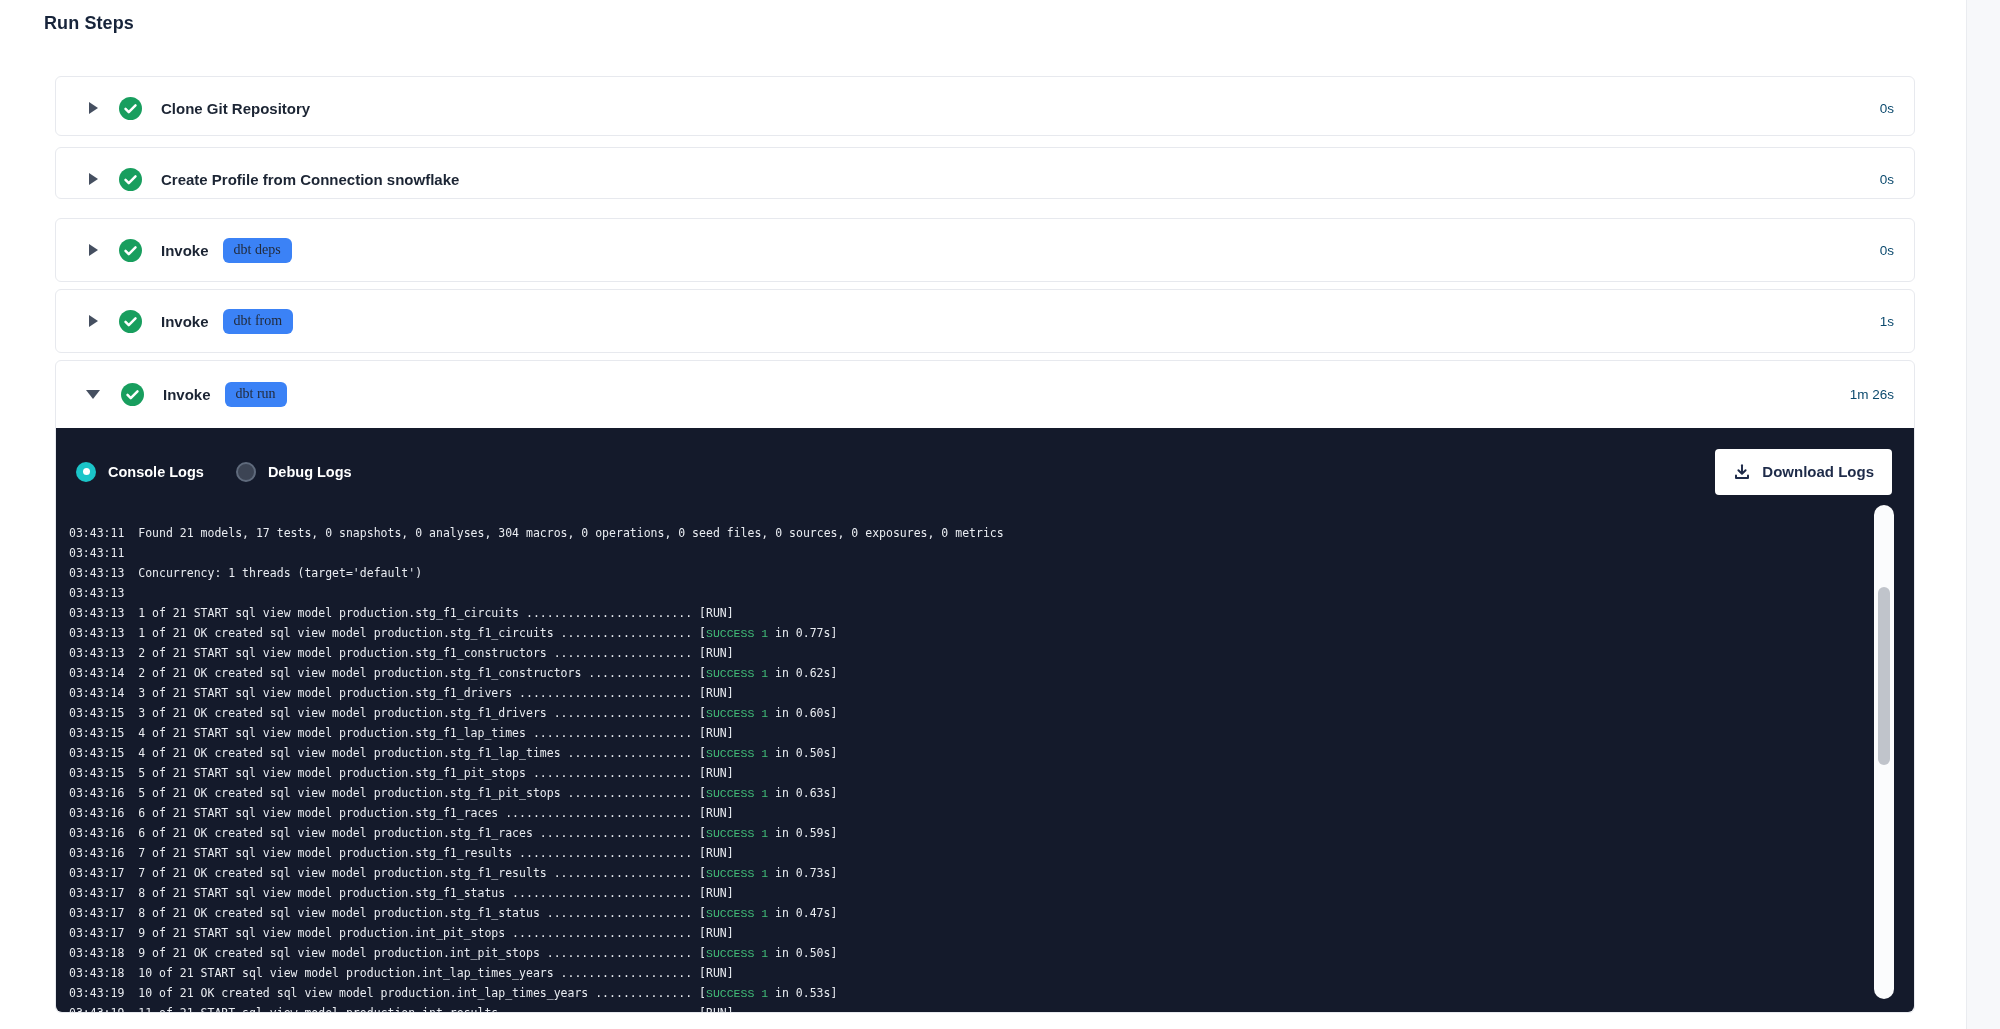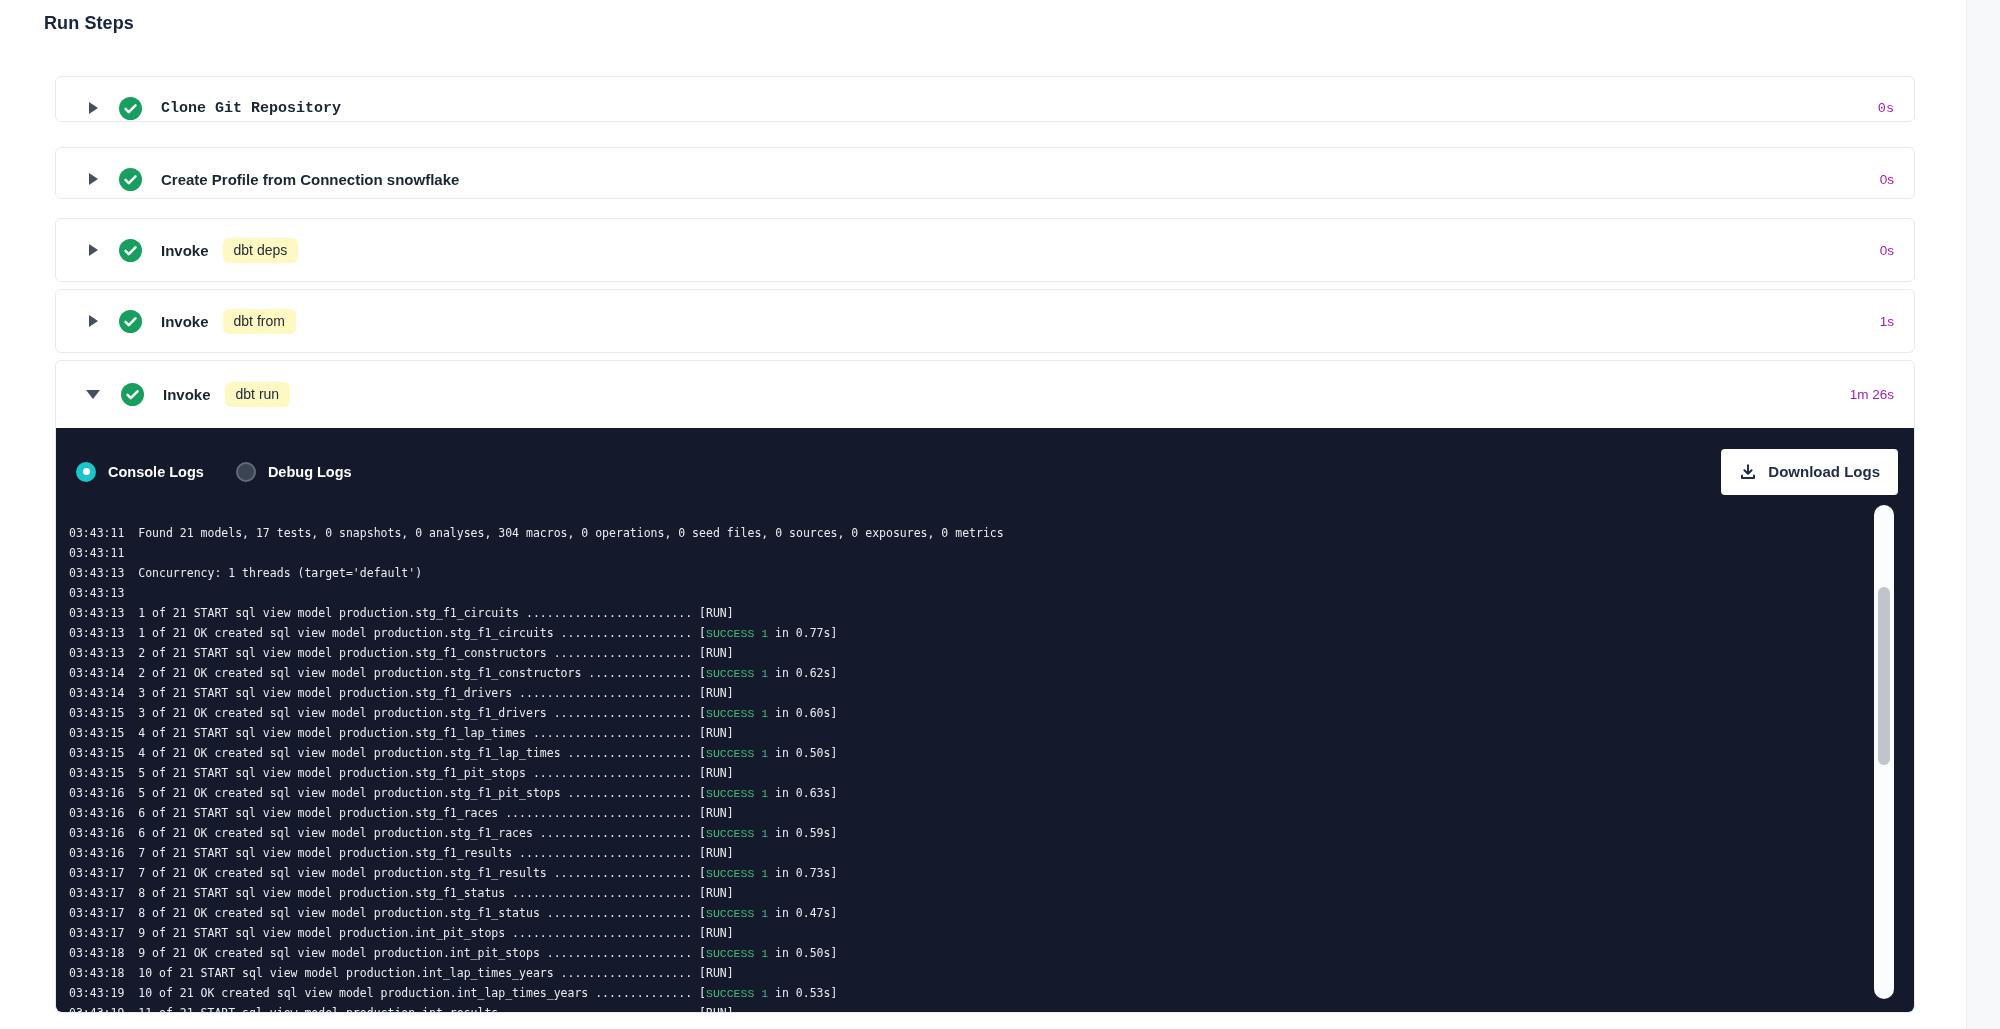--- a/index.html
+++ b/index.html
@@ -96,7 +96,7 @@
 <div class="page-title">Run Steps</div>
 <div class="right-gutter"></div>
 
-<div class="card" style="top:76px; height:46px;font-family:Liberation Mono, monospace;">
+<div class="card" style="top:76px; height:60px;">
   <div class="step-header">
     <span class="caret-right"></span>
     <svg class="check" viewBox="0 0 24 24">

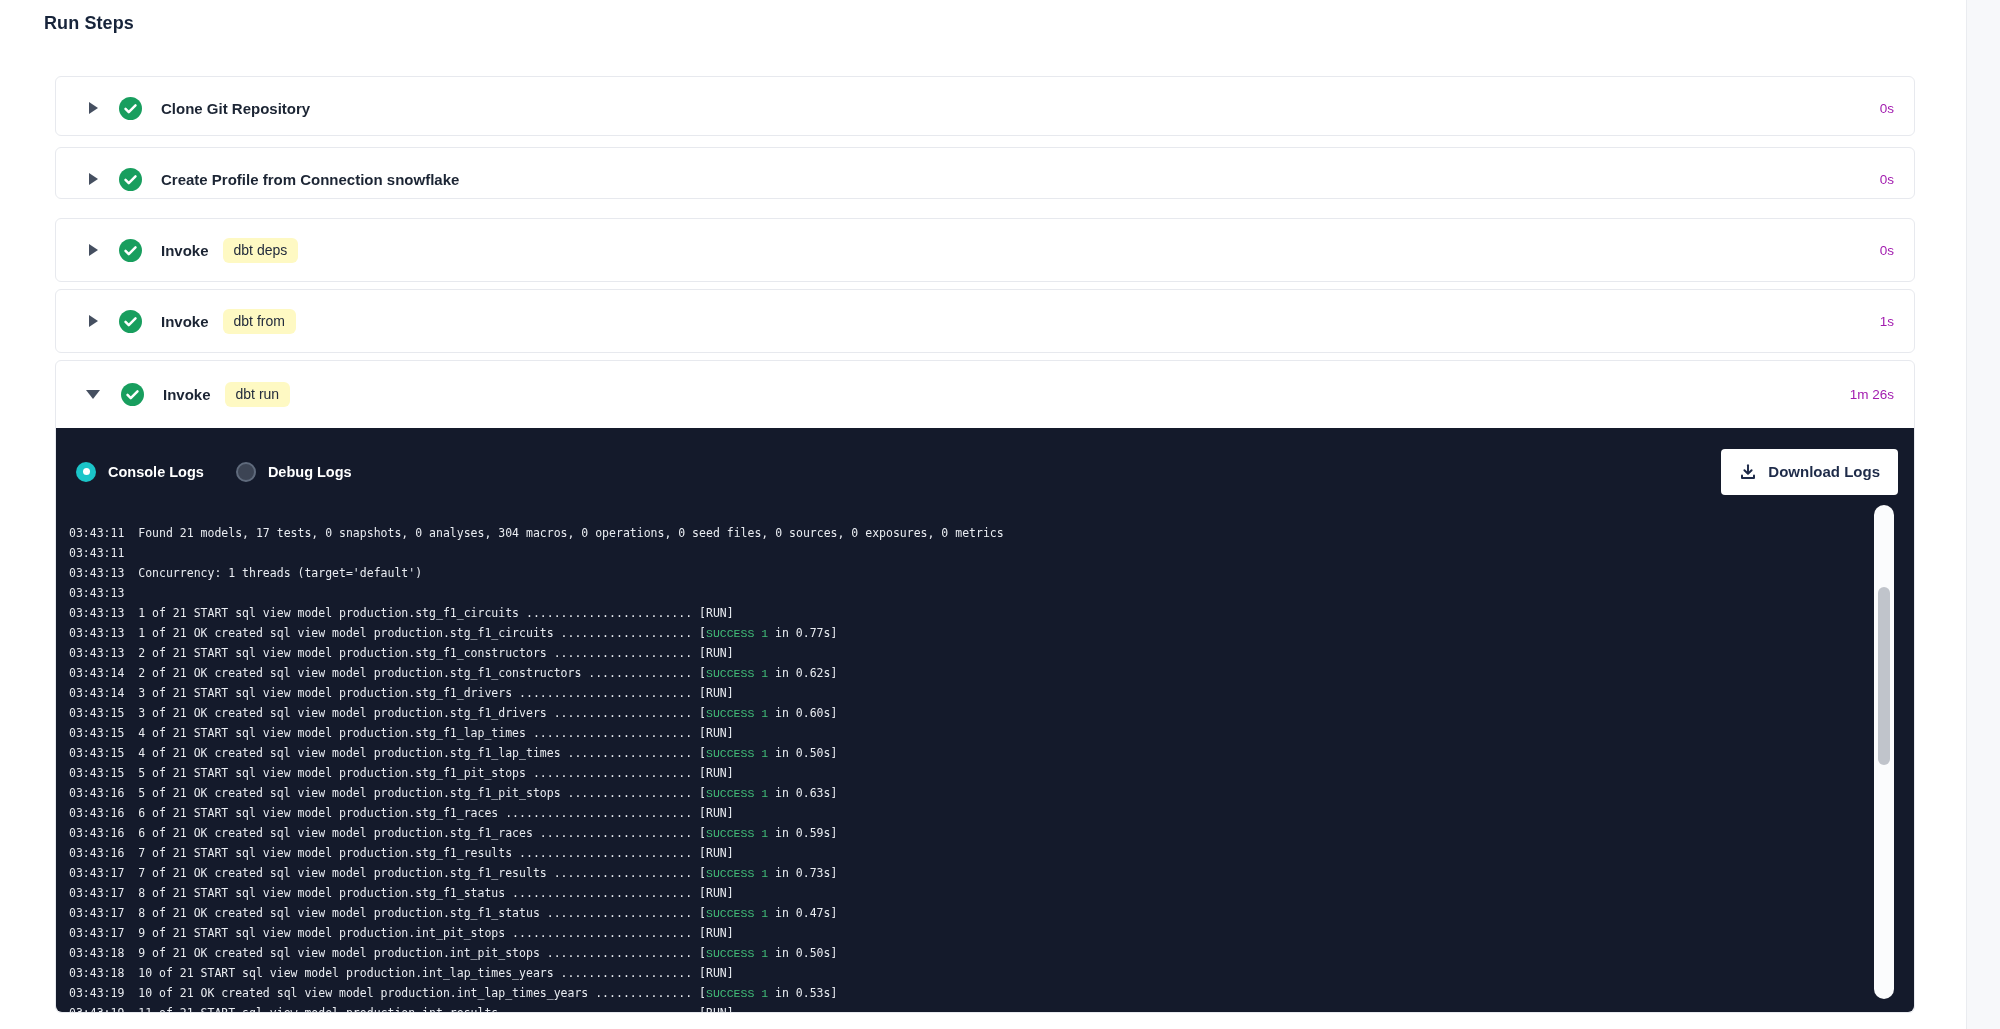--- a/index.html
+++ b/index.html
@@ -40,7 +40,7 @@
     font-size:14px; color:#222b3c; background:#fef9c3;
     border-radius:6px; padding:4px 11px 5px;
   }
-  .duration { margin-left:auto; margin-right:20px; font-size:13.5px; color:#a21caf; }
+  .duration { margin-left:auto; margin-right:20px; font-size:13.5px; color:#0c4a6e; }
 
   
   .console-panel {

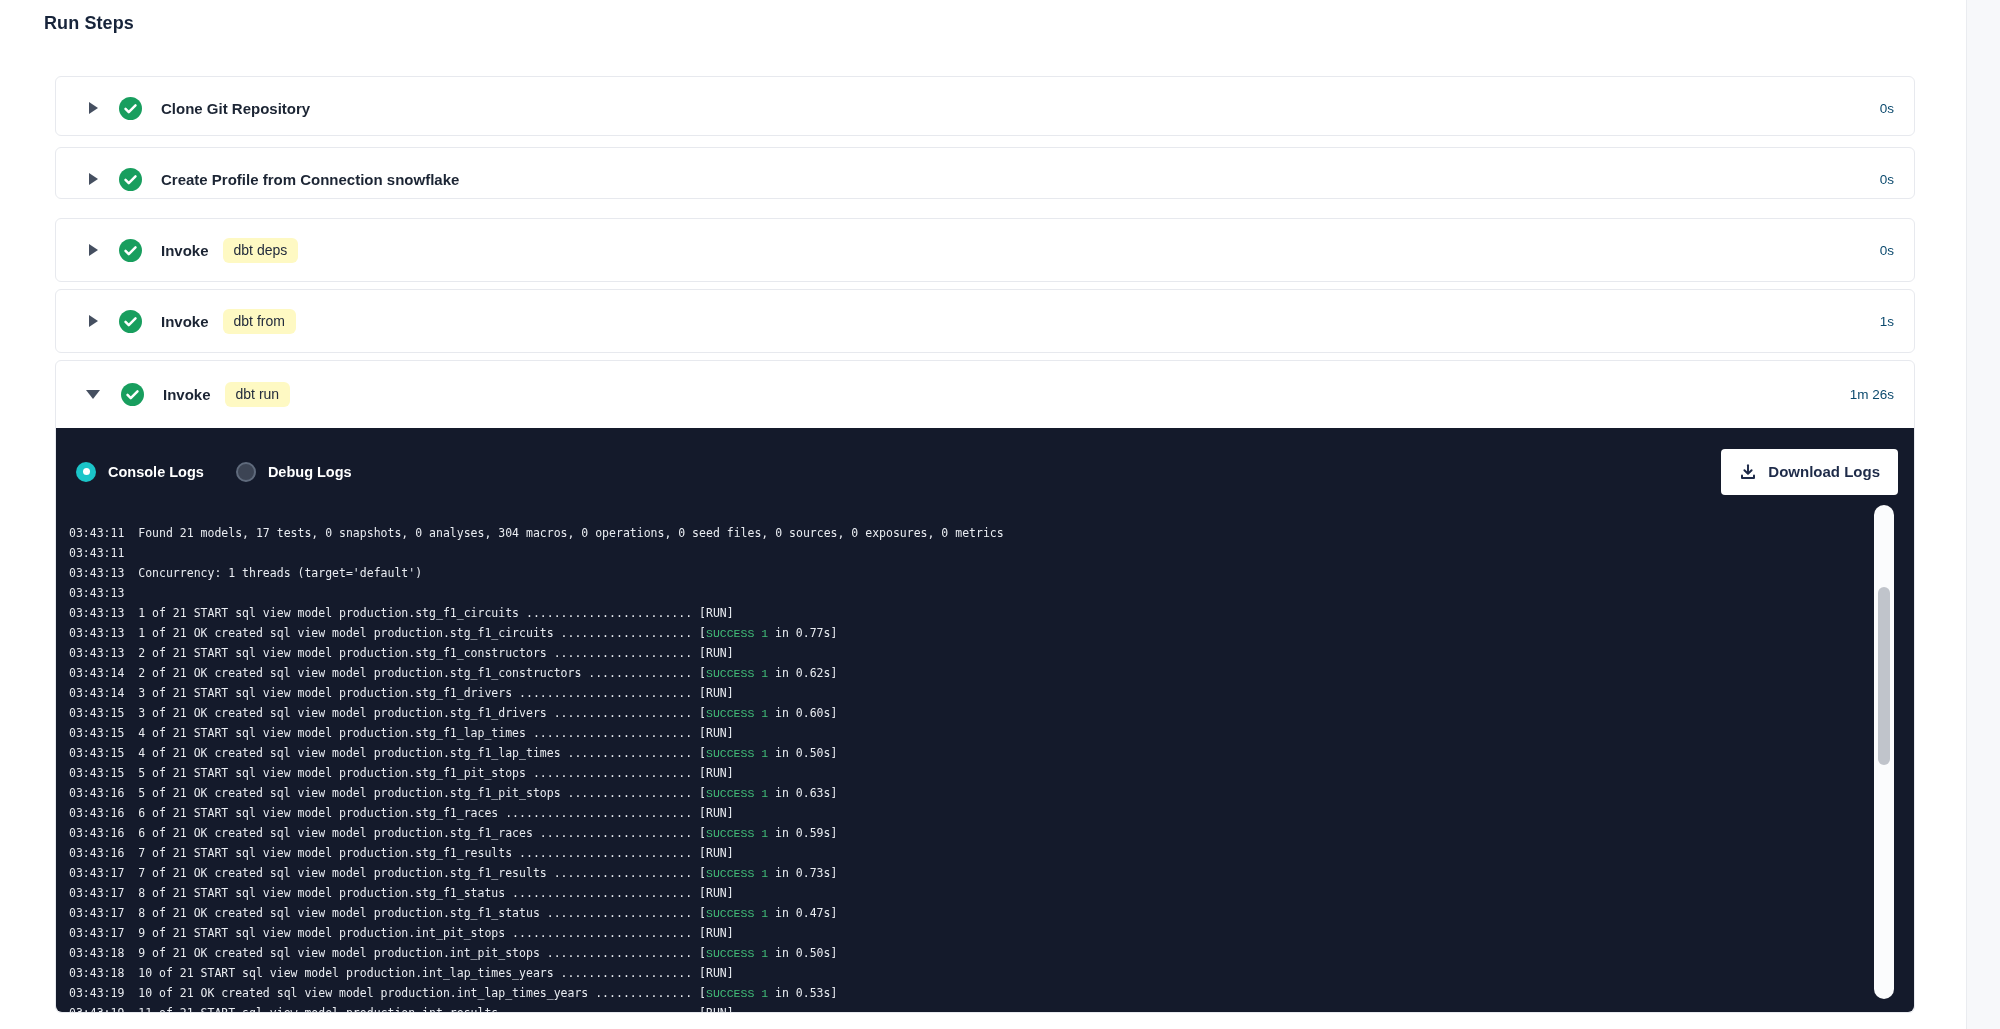--- a/index.html
+++ b/index.html
@@ -36,8 +36,8 @@
   .check { margin-left:21px; width:23px; height:23px; flex:0 0 auto; }
   .step-label { margin-left:19px; font-size:15px; font-weight:700; color:#1c2534; }
   .chip {
-    margin-left:14px; font-family:Liberation Sans, sans-serif;
-    font-size:14px; color:#222b3c; background:#fef9c3;
+    margin-left:14px; font-family:Liberation Serif, serif;
+    font-size:14px; color:#222b3c; background:#3b82f6;
     border-radius:6px; padding:4px 11px 5px;
   }
   .duration { margin-left:auto; margin-right:20px; font-size:13.5px; color:#0c4a6e; }

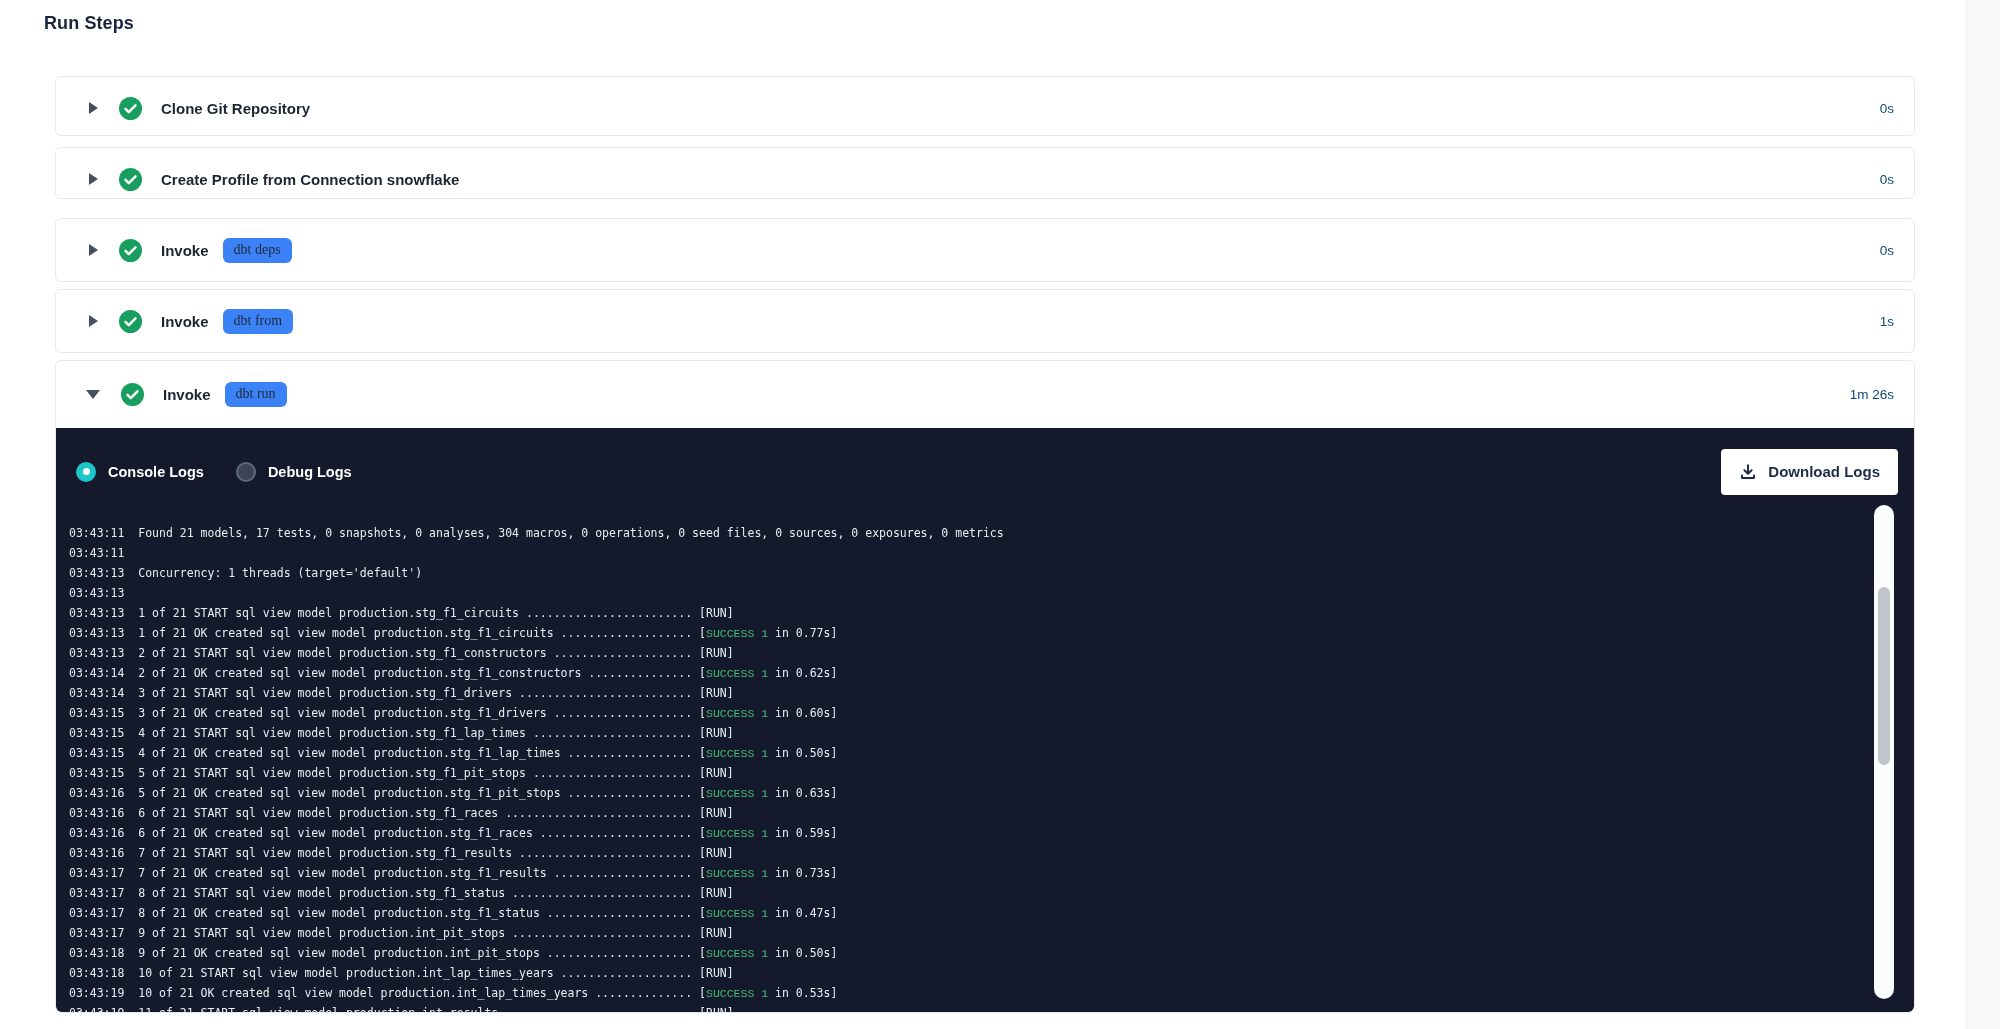--- a/index.html
+++ b/index.html
@@ -48,7 +48,7 @@
     background:#141a2b; border-radius:0 0 6px 6px; overflow:hidden;
   }
   .panel-controls {
-    position:absolute; top:21px; left:20px; right:16px; height:45px;
+    position:absolute; top:21px; left:20px; right:22px; height:45px;
     display:flex; align-items:center;
   }
   .radio-opt { display:flex; align-items:center; cursor:pointer; }

